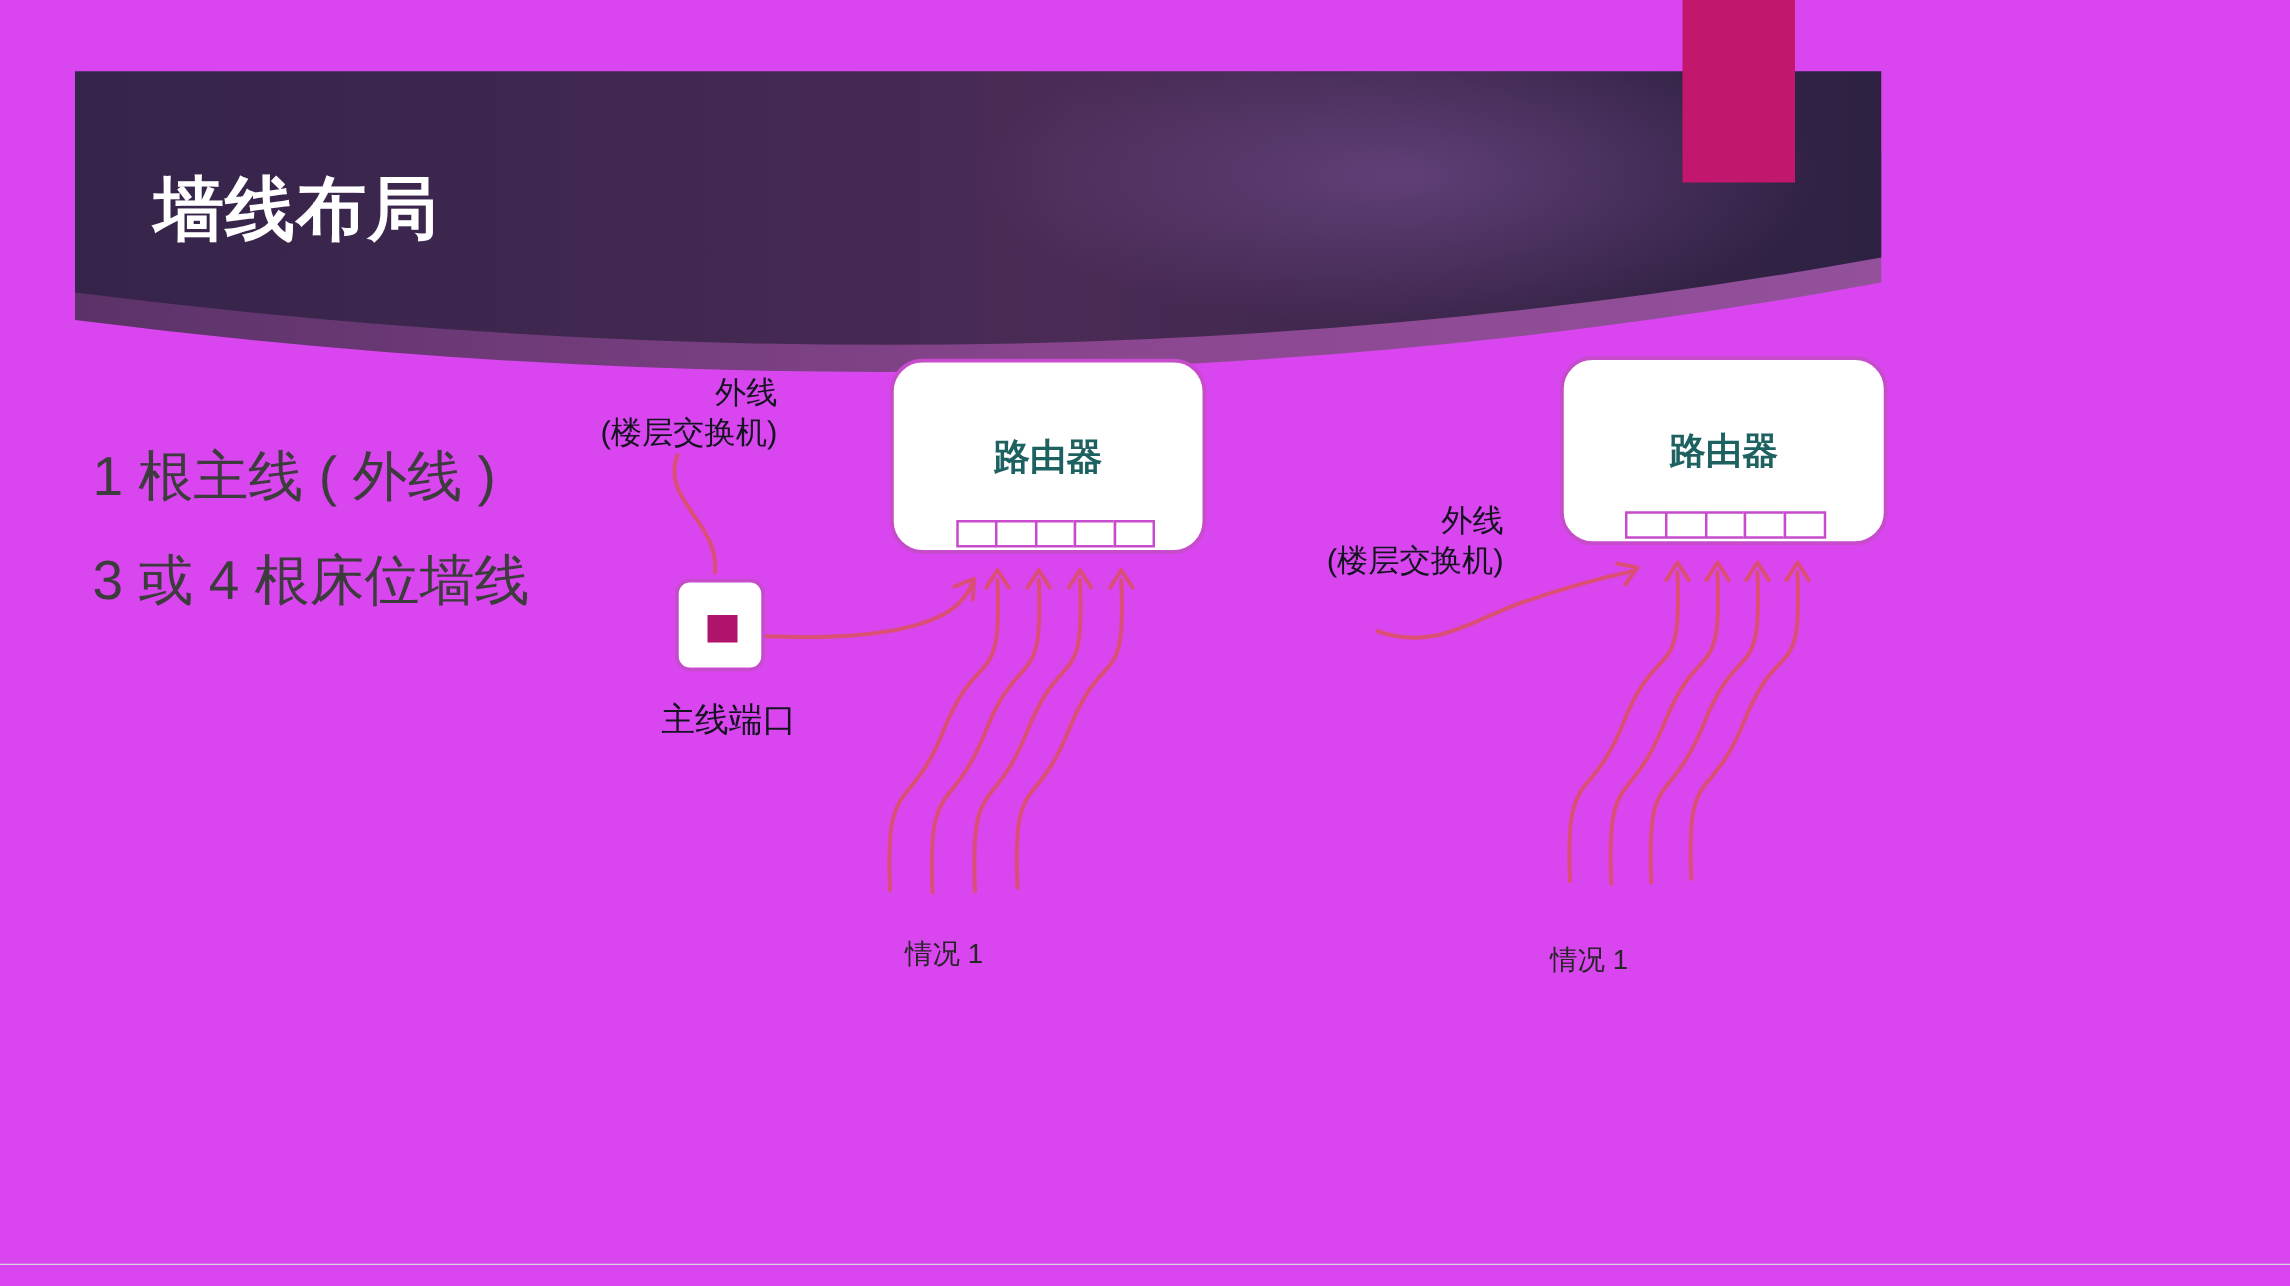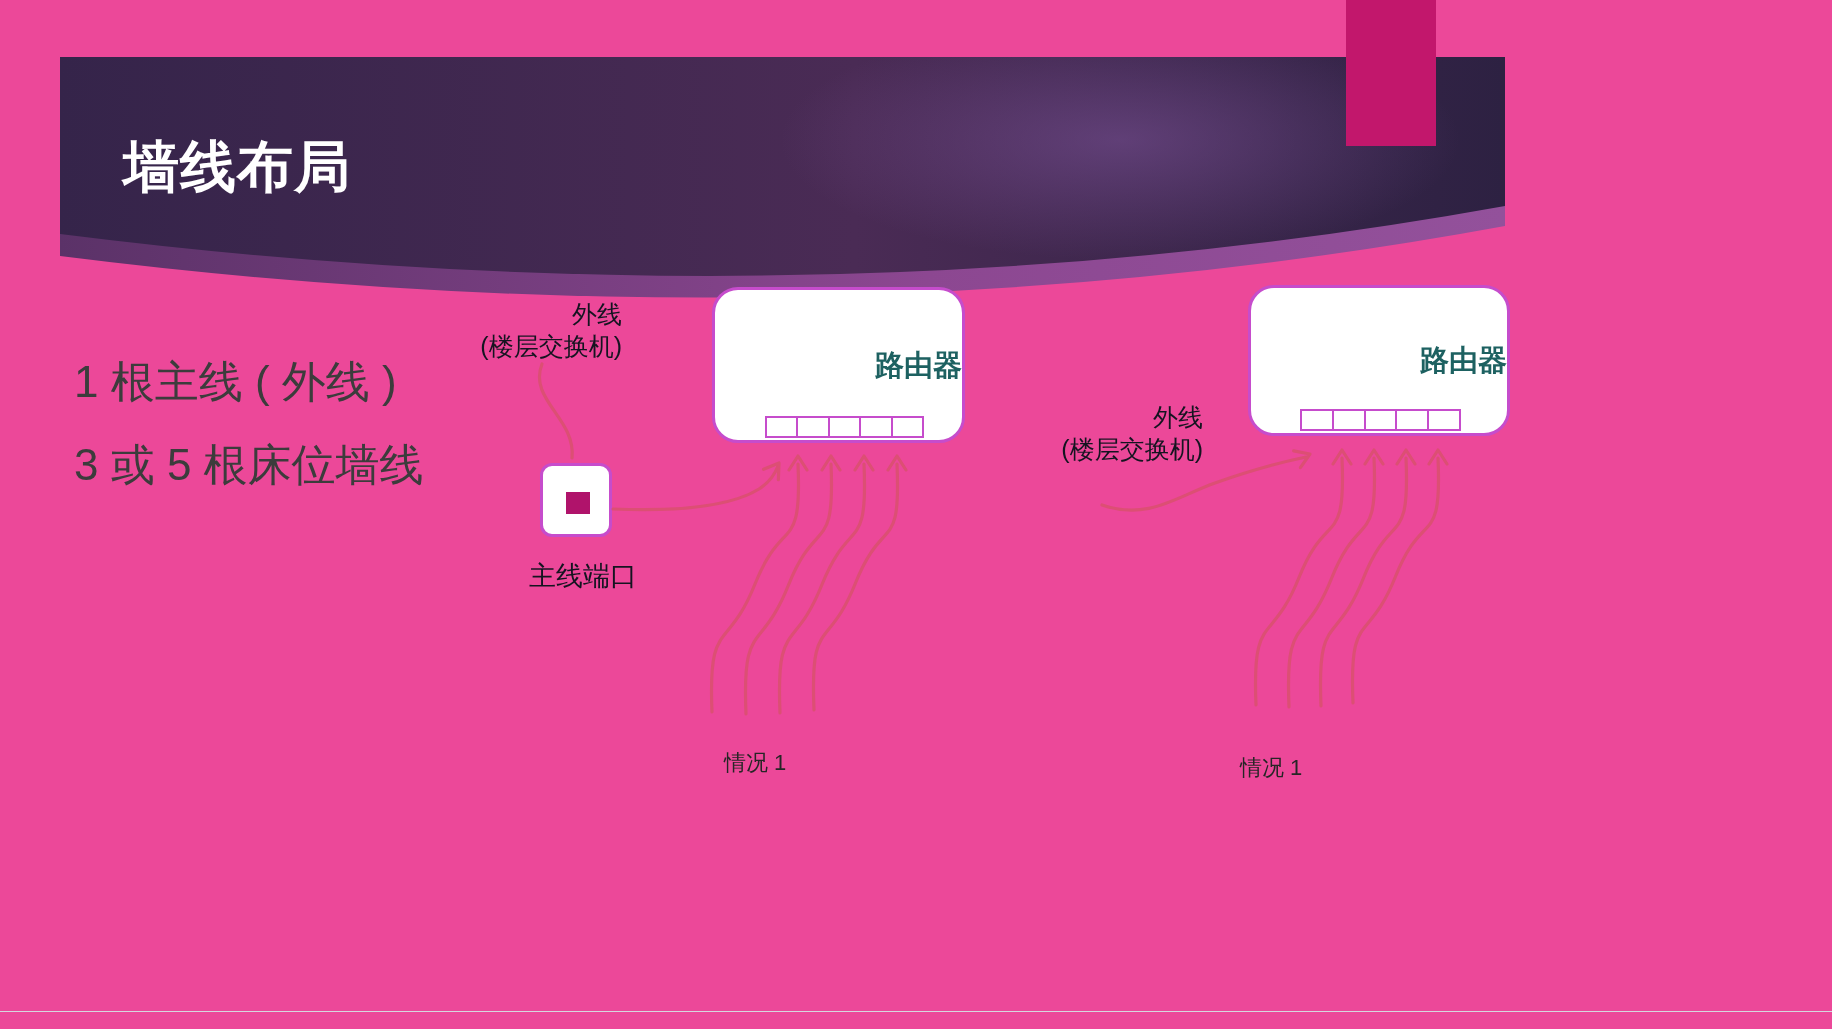--- a/index.html
+++ b/index.html
@@ -10,7 +10,7 @@
   }
   *{margin:0;padding:0;box-sizing:border-box}
   body{font-family:"Liberation Sans","DejaVu Sans",sans-serif;background:#fff}
-  .slide{position:relative;width:1832px;height:1029px;background:#ec4899;overflow:hidden}
+  .slide{position:relative;width:1832px;height:1029px;background:#d946ef;overflow:hidden}
   .abs{position:absolute}
   #header-svg{left:0;top:0;z-index:1}
   .accent-bar{left:1346px;top:0;width:90px;height:146px;background:var(--accent);z-index:3}

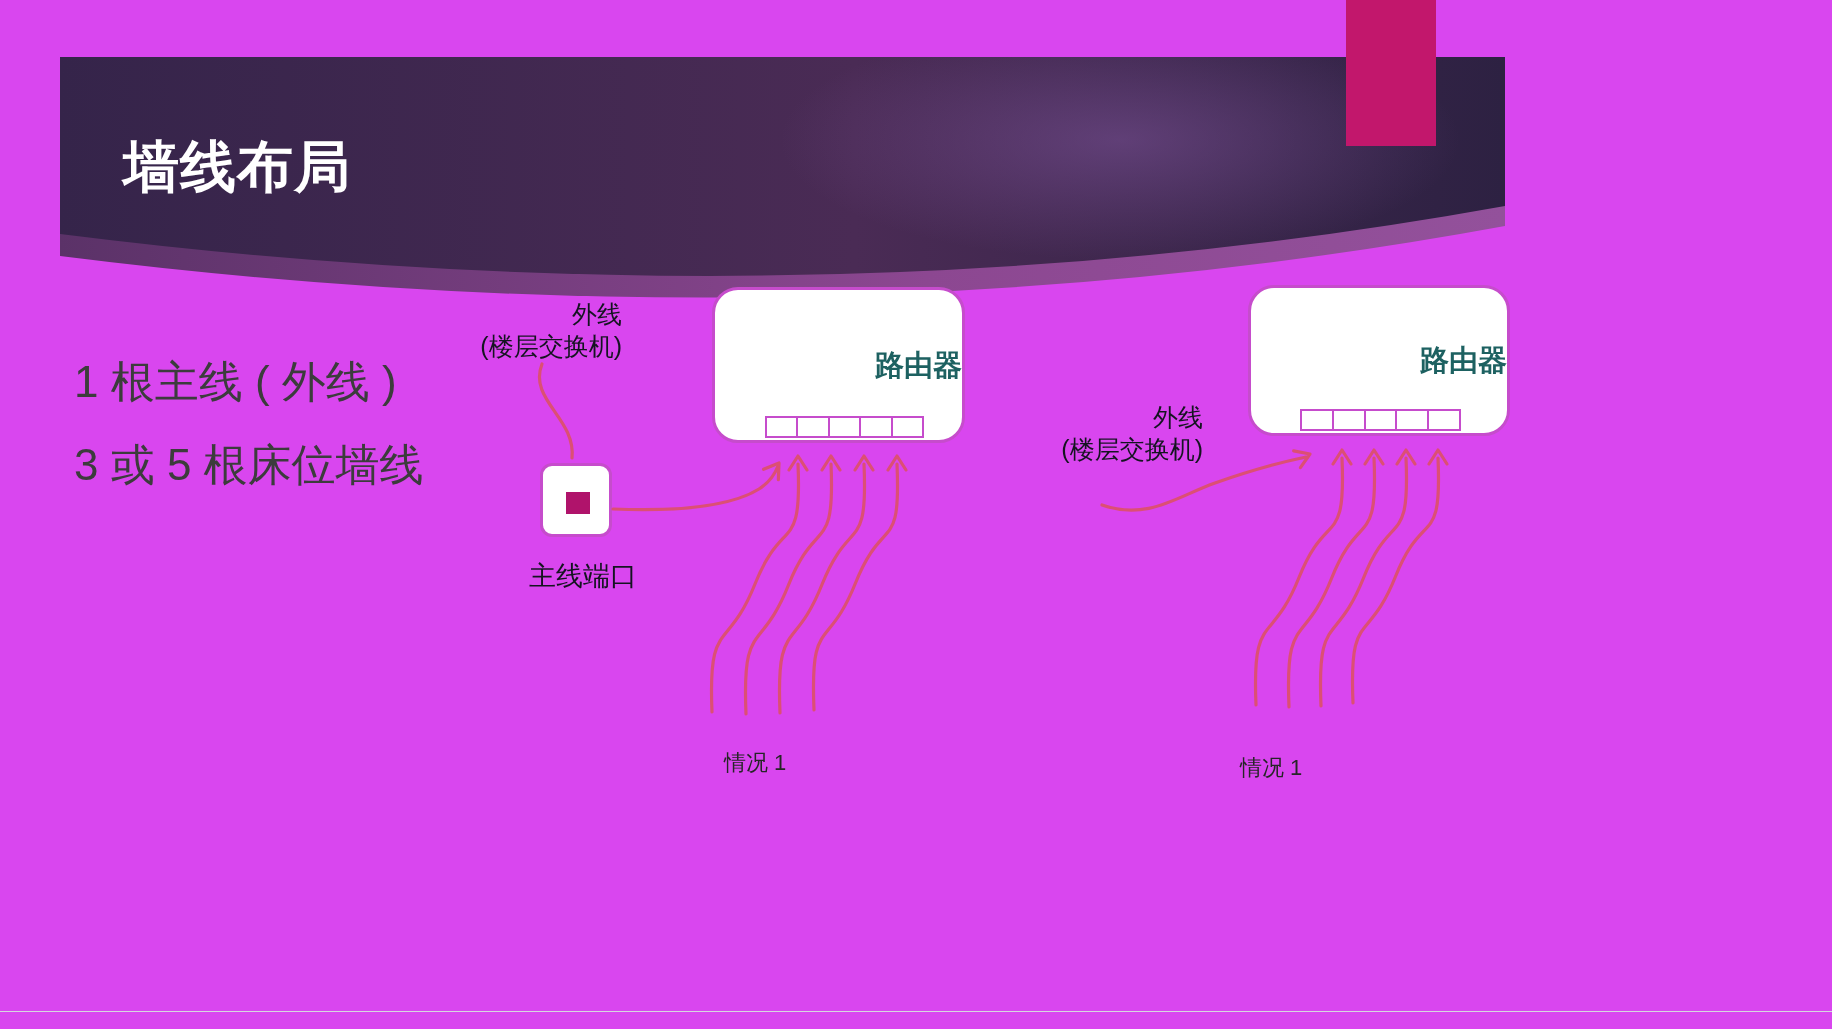--- a/index.html
+++ b/index.html
@@ -21,7 +21,7 @@
   .port-box{left:540px;top:463px;width:72px;height:74px;border:3px solid var(--violet);border-radius:12px;background:#fff;z-index:2}
   .port-square{position:absolute;left:23px;top:26px;width:24px;height:22px;background:var(--portsq)}
   .router{position:absolute;border:3px solid var(--violet);border-radius:26px;background:#fff;z-index:2}
-  .router-label{position:absolute;left:0;width:100%;text-align:right;font-size:29px;font-weight:600;color:var(--teal)}
+  .router-label{position:absolute;left:0;width:100%;text-align:center;font-size:29px;font-weight:600;color:var(--teal)}
   .strip{position:absolute;bottom:2px;display:flex;height:22px}
   .port-cell{flex:1;border:2px solid var(--violet);background:#fff;margin-left:-2px}
   .port-cell:first-child{margin-left:0}

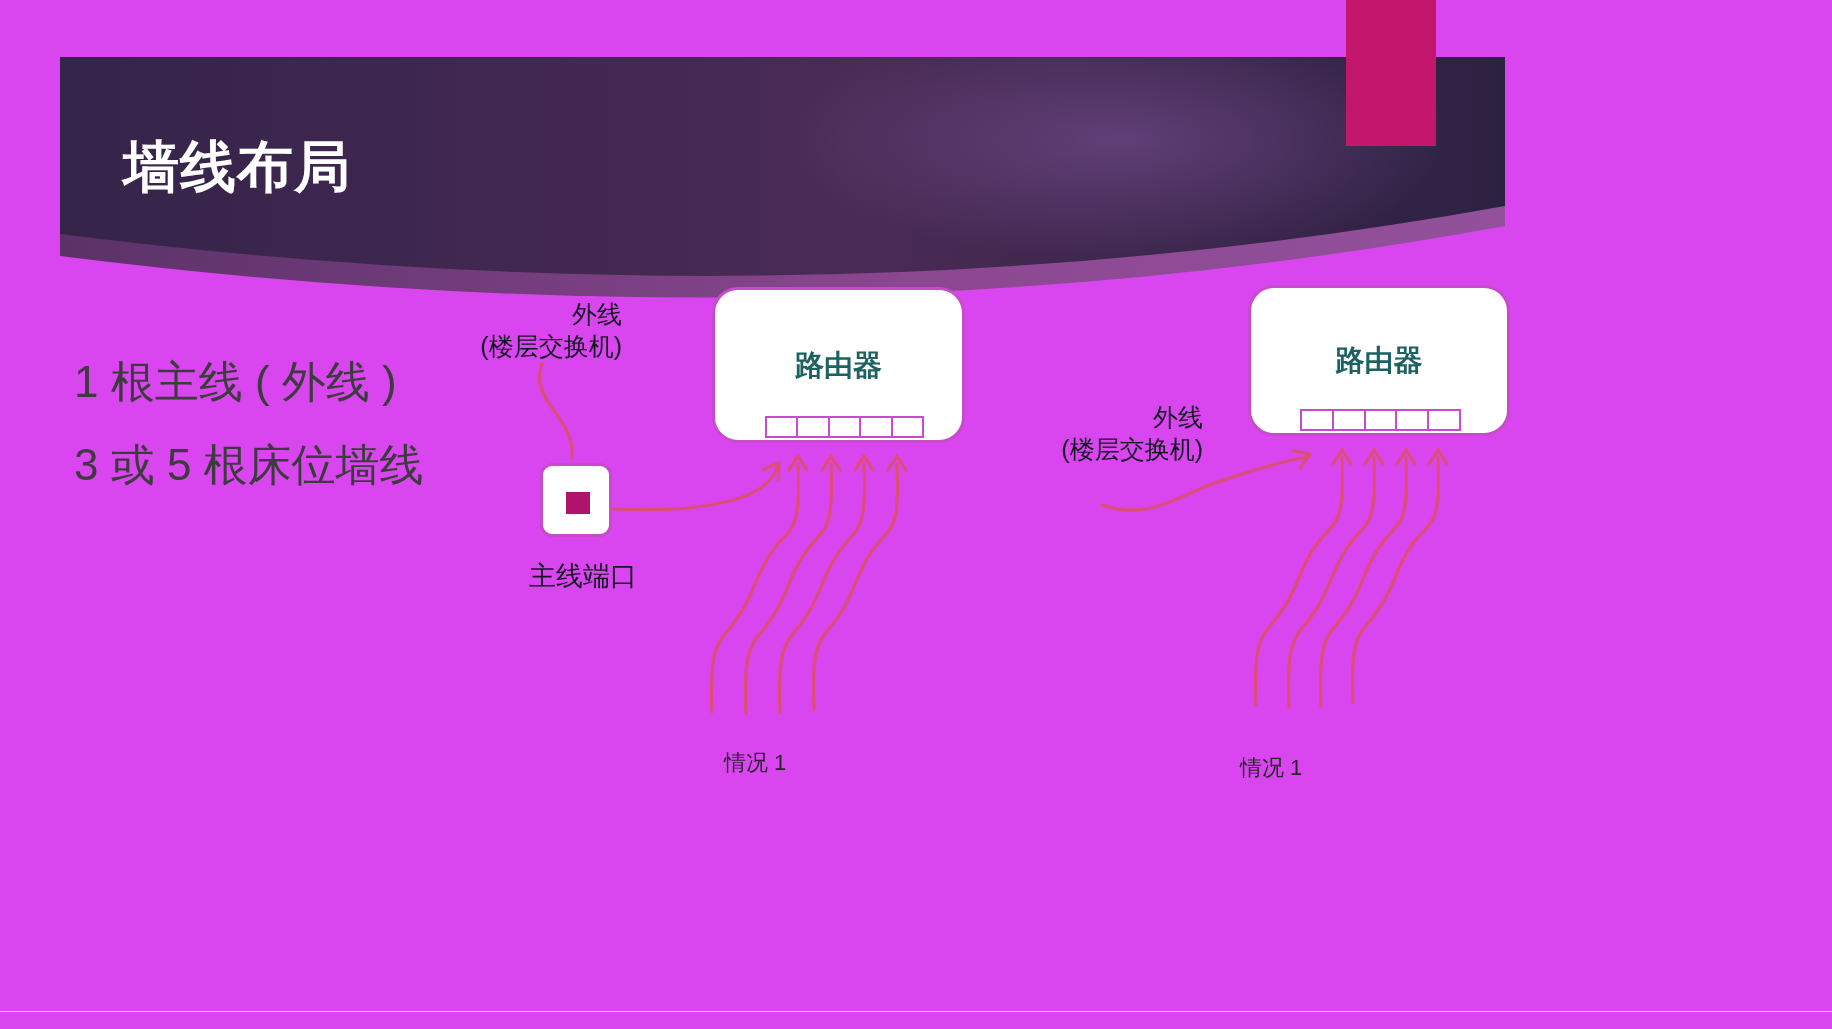--- a/index.html
+++ b/index.html
@@ -64,7 +64,7 @@
 
   <div class="abs bullets">
     <div>1 根主线 ( 外线 )</div>
-    <div>3 或 5 根床位墙线</div>
+    <div>3 或 4 根床位墙线</div>
   </div>
 
   <div class="abs small-label" style="left:450px;top:298px;width:172px">

